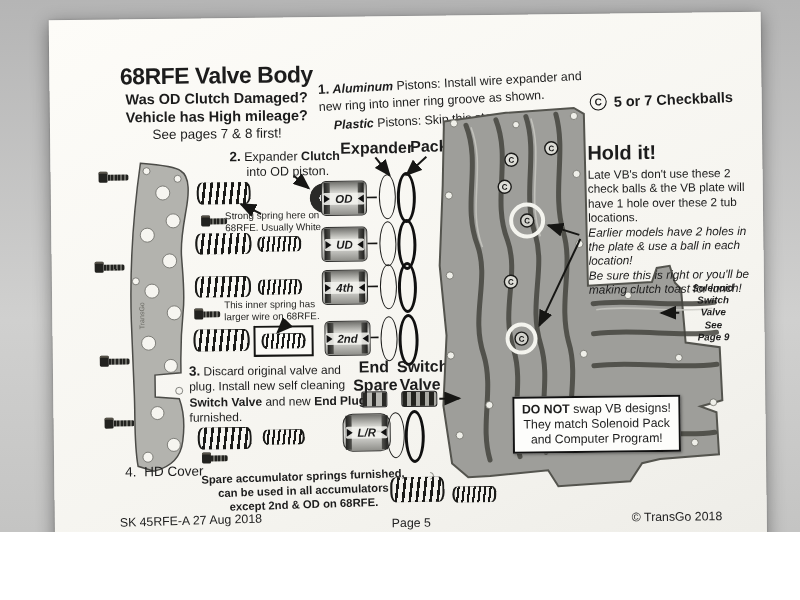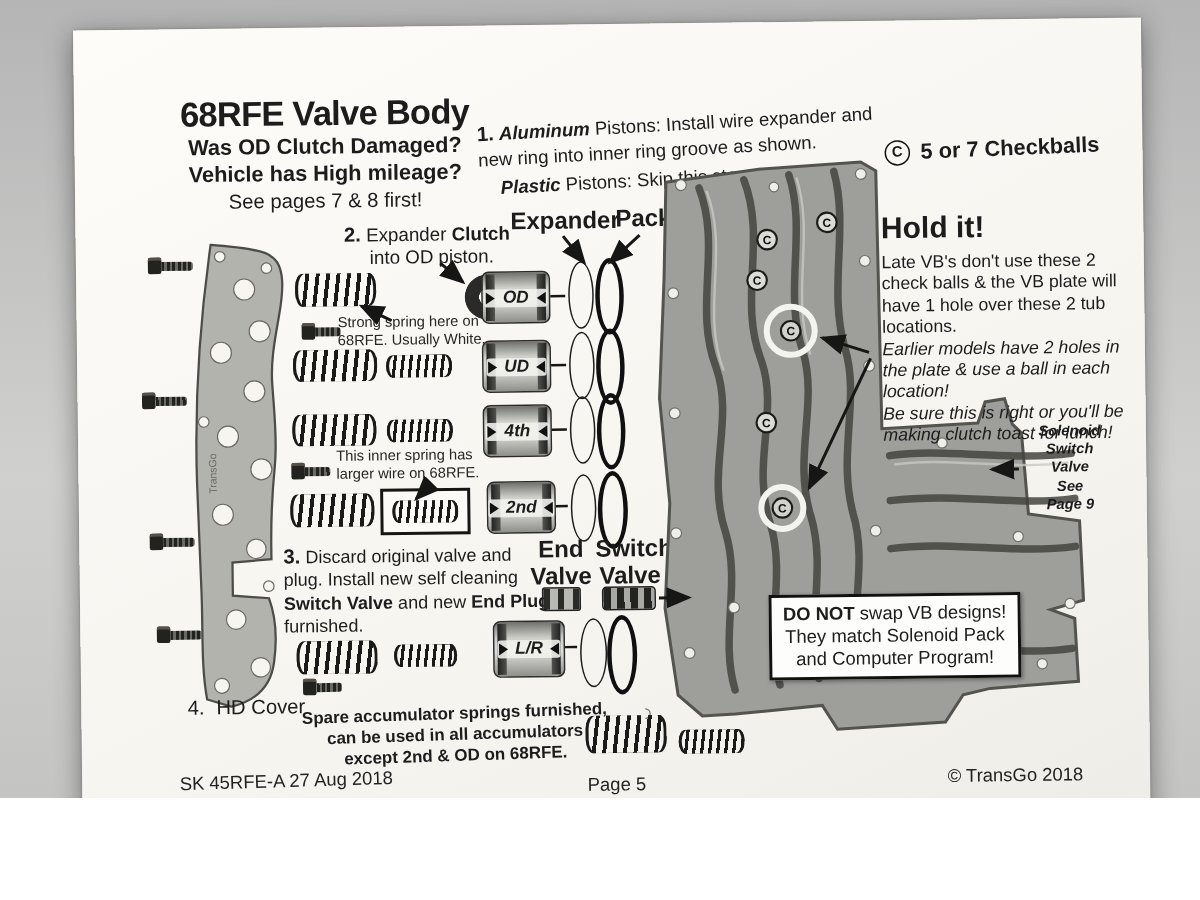--- a/index.html
+++ b/index.html
@@ -238,7 +238,7 @@
       <div class="abs ring" style="left:403px;top:410px;width:14px;height:47px;"></div>
 
       <div class="abs part-label pre" style="left:352px;top:358px;width:42px;">End
-Valve</div>
+Spare</div>
       <div class="abs part-label pre" style="left:396px;top:358px;width:46px;">Switch
 Valve</div>
       <div class="abs endplug" style="left:360px;top:391px;"></div>

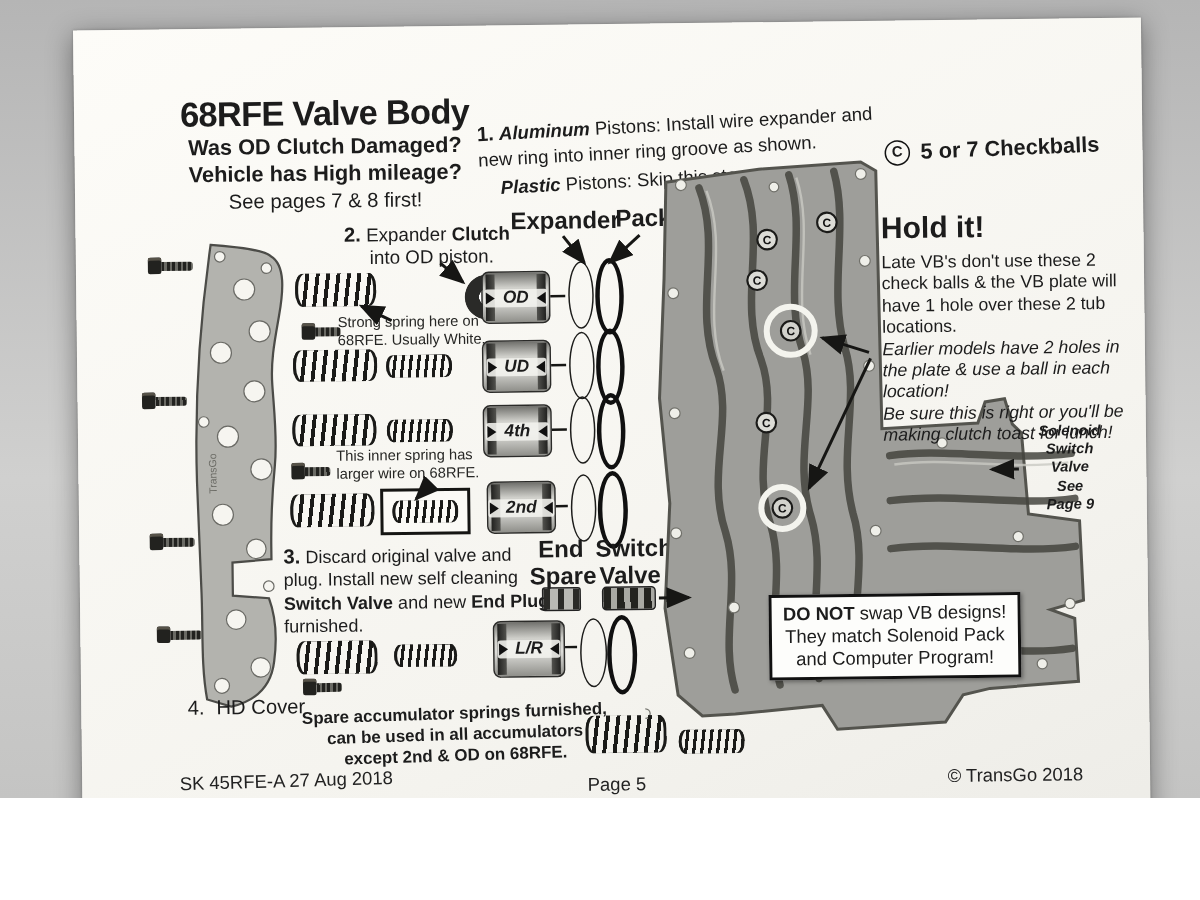--- a/index.html
+++ b/index.html
@@ -229,7 +229,7 @@
       <div class="abs expander" style="left:380px;top:316px;width:15px;height:43px;"></div>
       <div class="abs ring" style="left:398px;top:314px;width:14px;height:46px;"></div>
 
-      <div class="abs piston" style="left:327px;top:413px;width:46px;height:36px;">
+      <div class="abs piston" style="left:341px;top:413px;width:46px;height:36px;border-radius:10px;">
         <div class="band l"></div>
           <div class="band r"></div>
         <span class="p-label">L/R</span>

